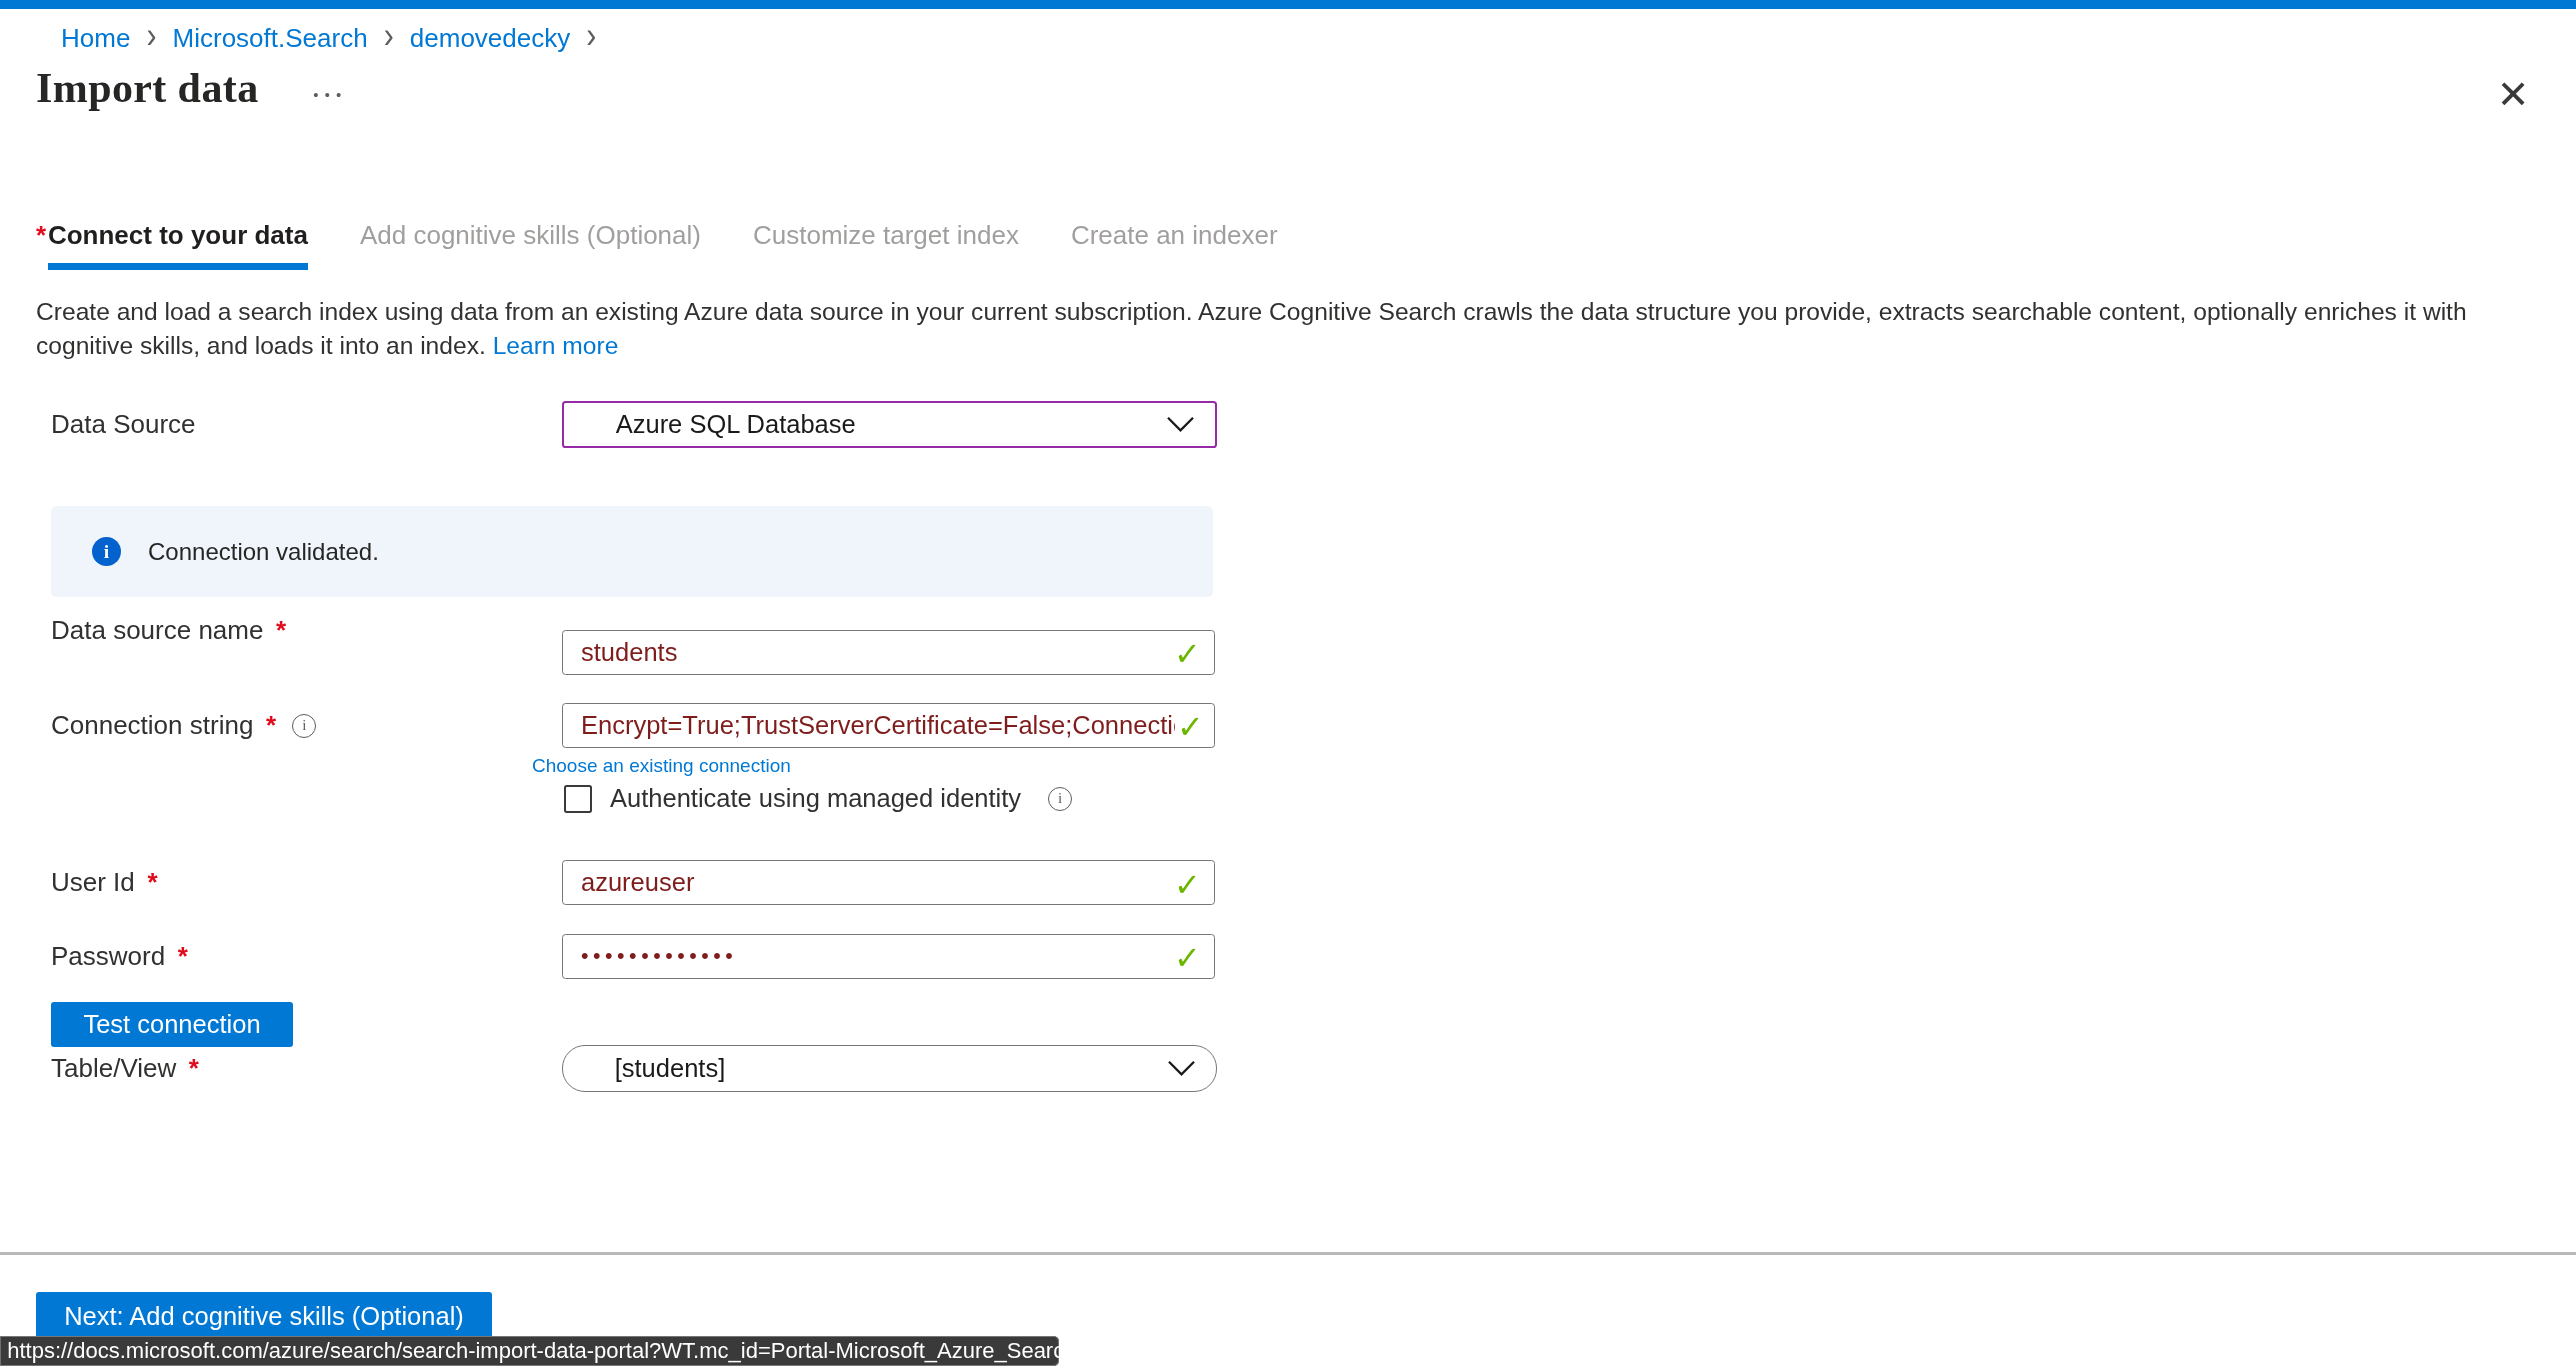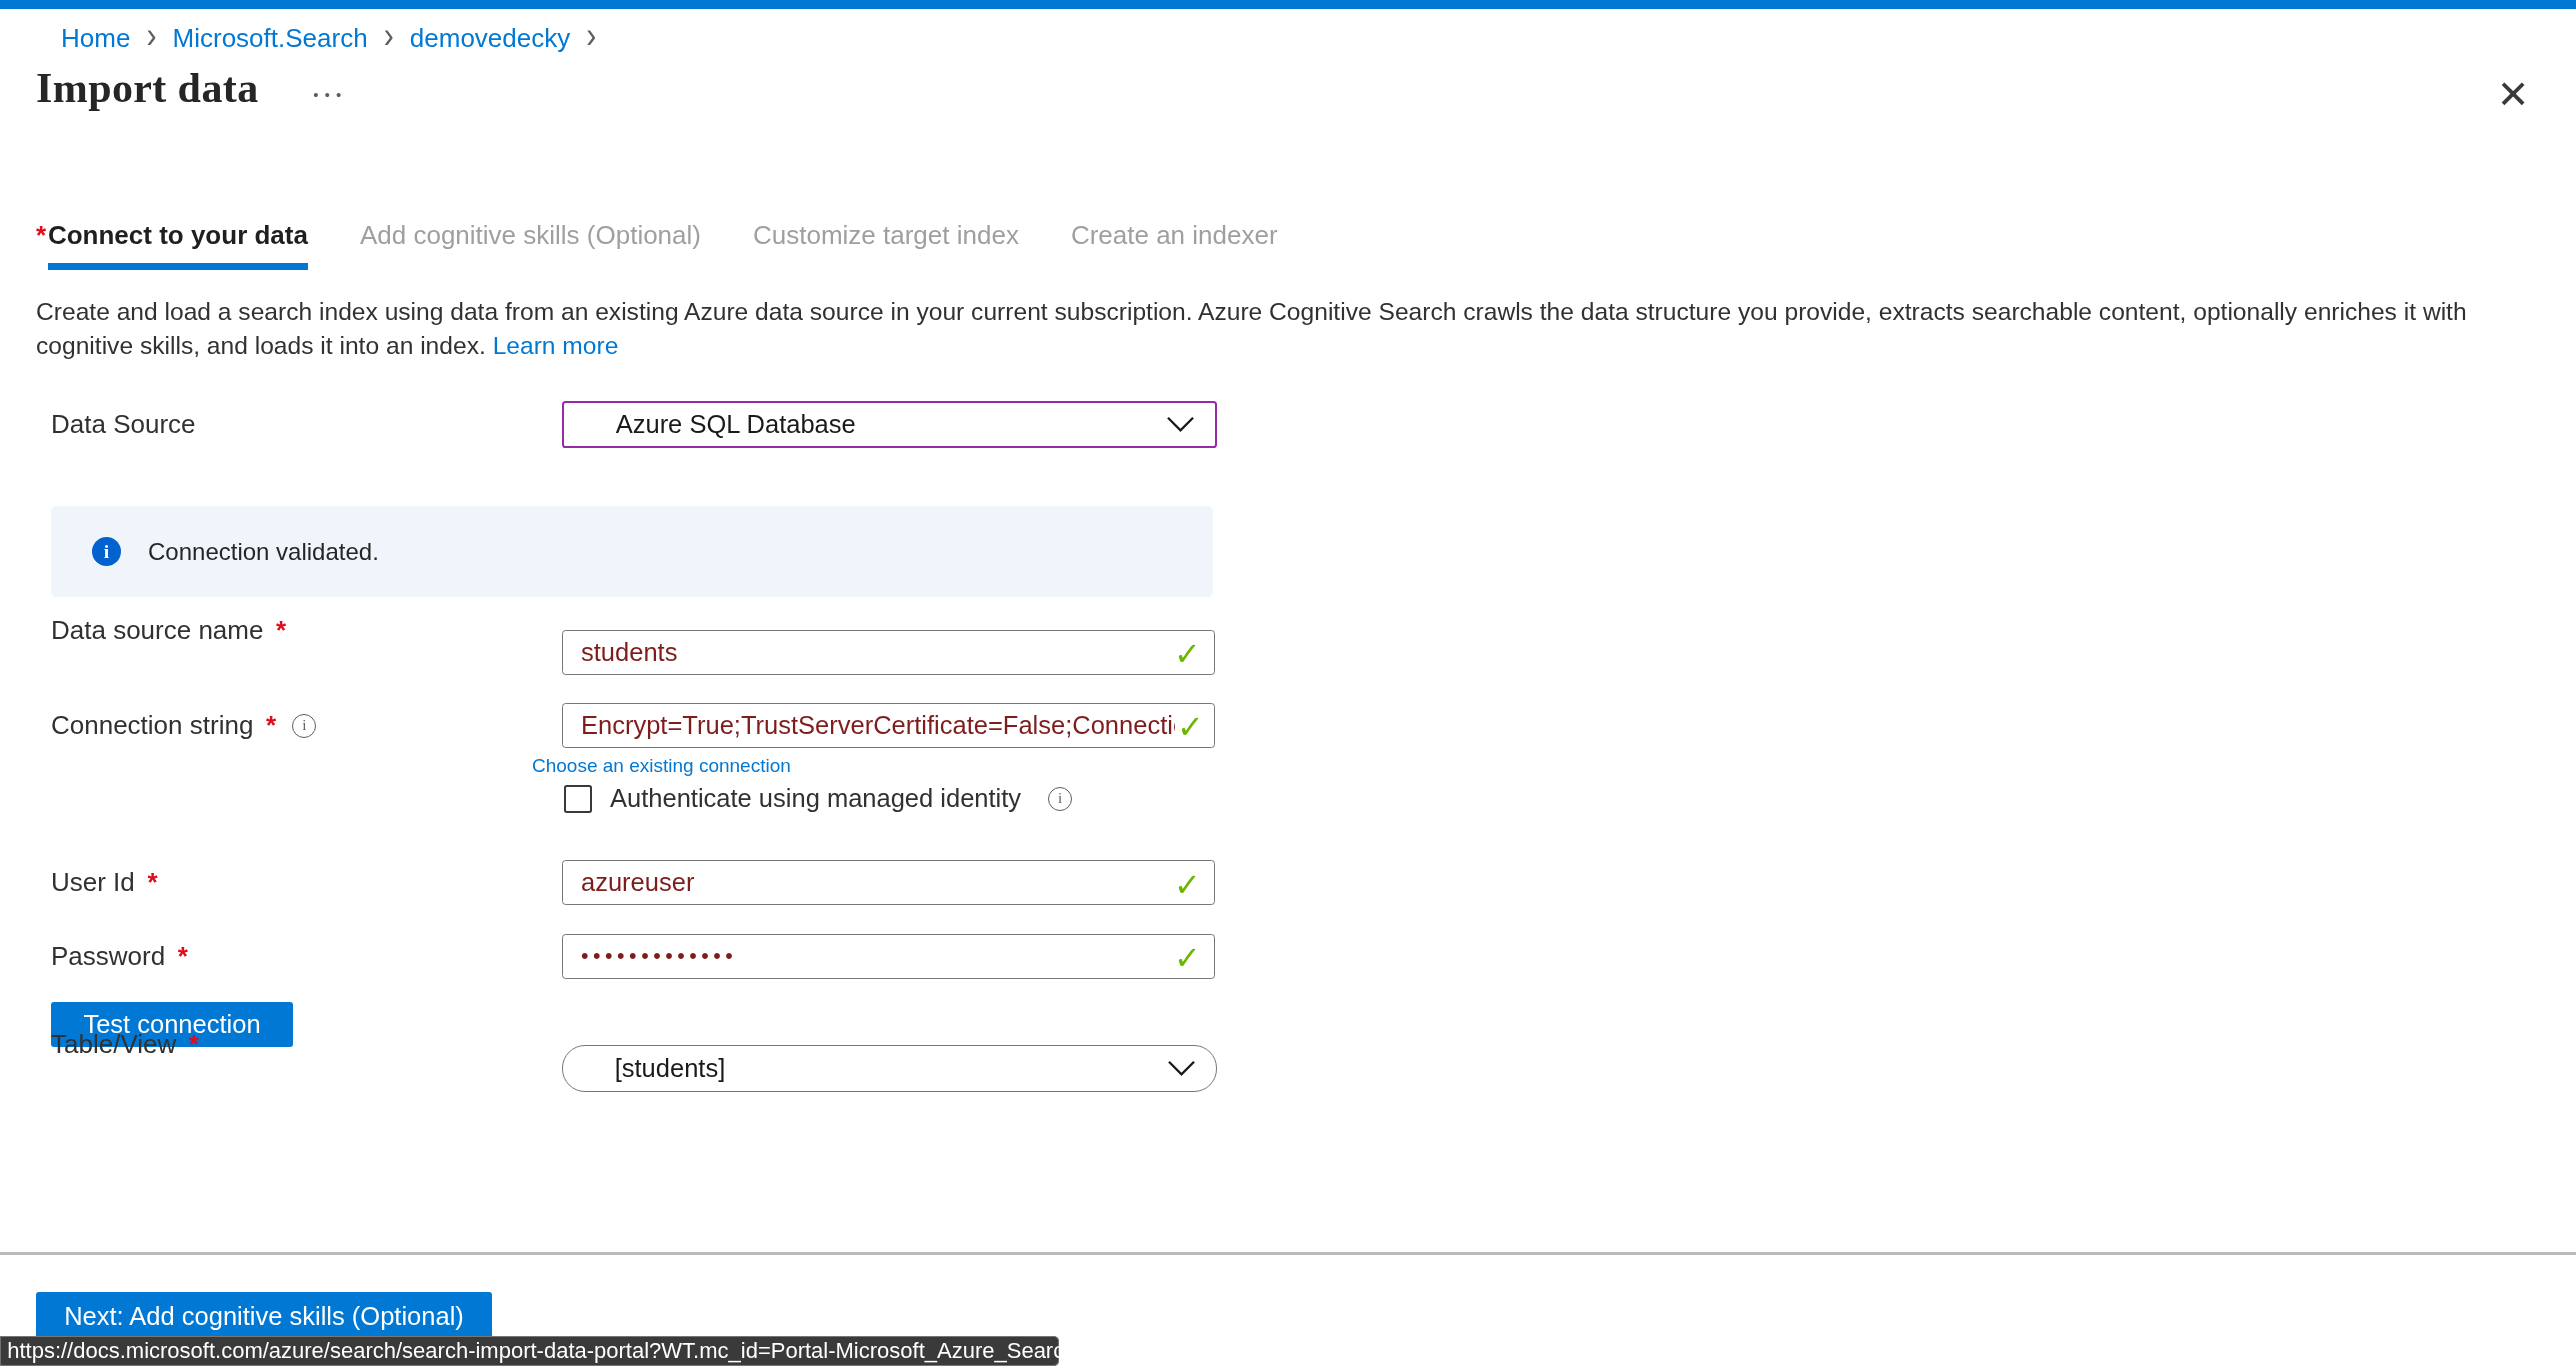--- a/index.html
+++ b/index.html
@@ -167,7 +167,7 @@
 
 <button class="btn test-btn">Test connection</button>
 
-<div class="field-label" style="top:1021px;height:47px;">
+<div class="field-label" style="top:1045px;height:47px;">
   <span>Table/View</span>
     <span class="req">*</span>
 </div>

